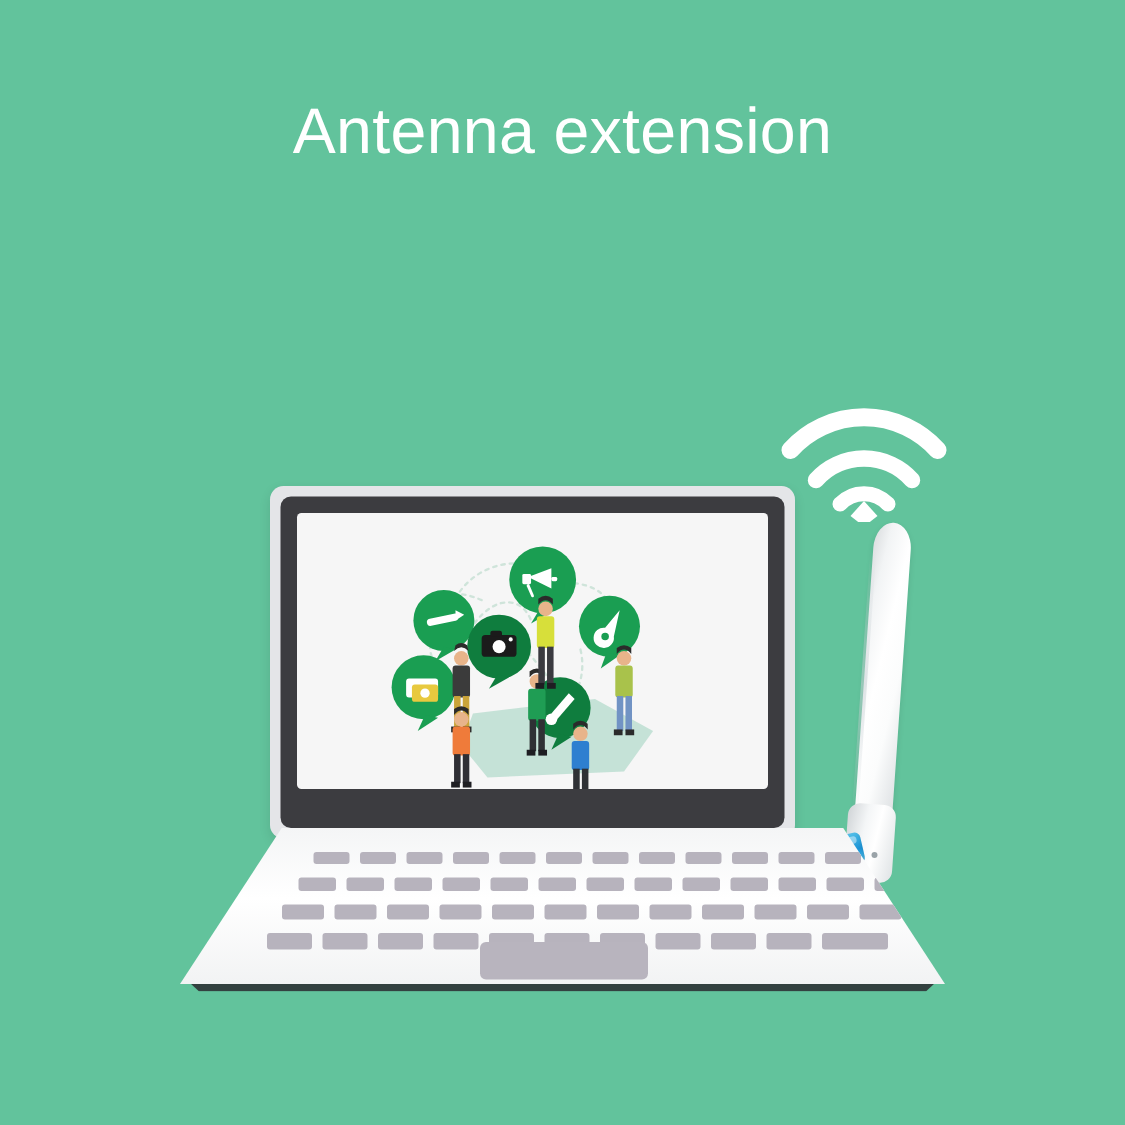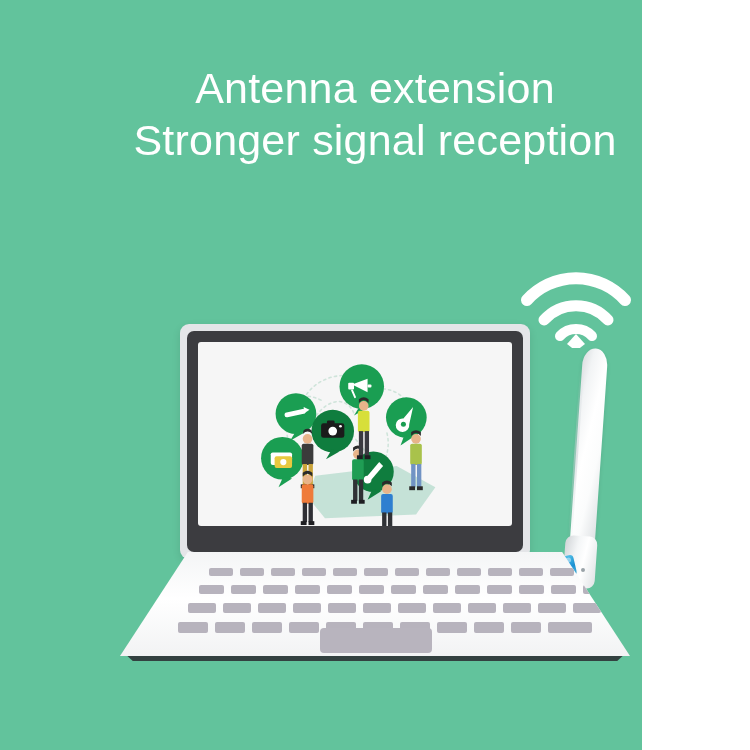--- a/index.html
+++ b/index.html
@@ -10,7 +10,7 @@
   }
   #stage {
     position: relative;
-    width: 642px;
+    width: 750px;
     height: 750px;
     overflow: hidden;
     font-family: "Liberation Sans", sans-serif;

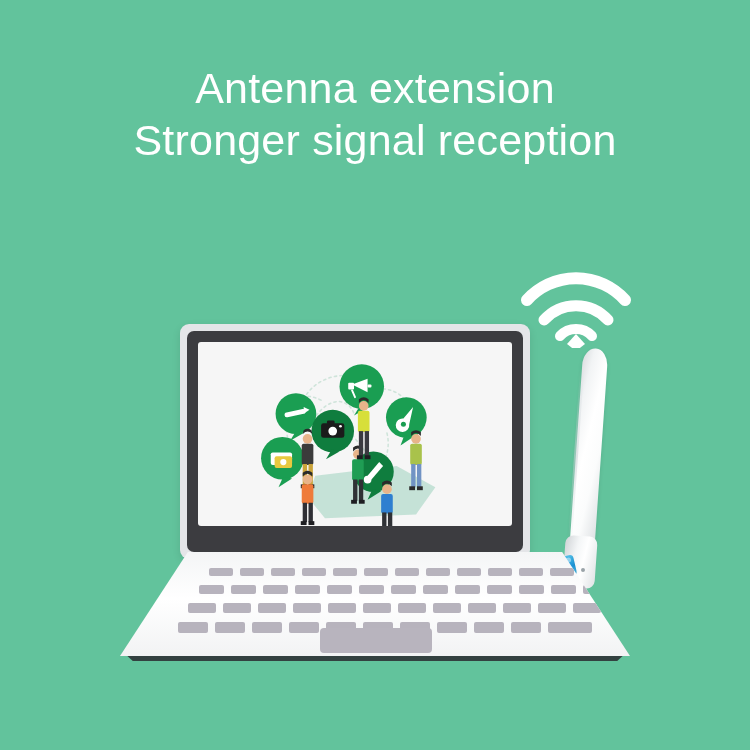--- a/index.html
+++ b/index.html
@@ -224,7 +224,6 @@
 
   <div class="headline">
     <span class="line">Antenna extension</span>
-    <span class="line">Stronger signal reception</span>
   </div>
 
   <div class="wifi">

